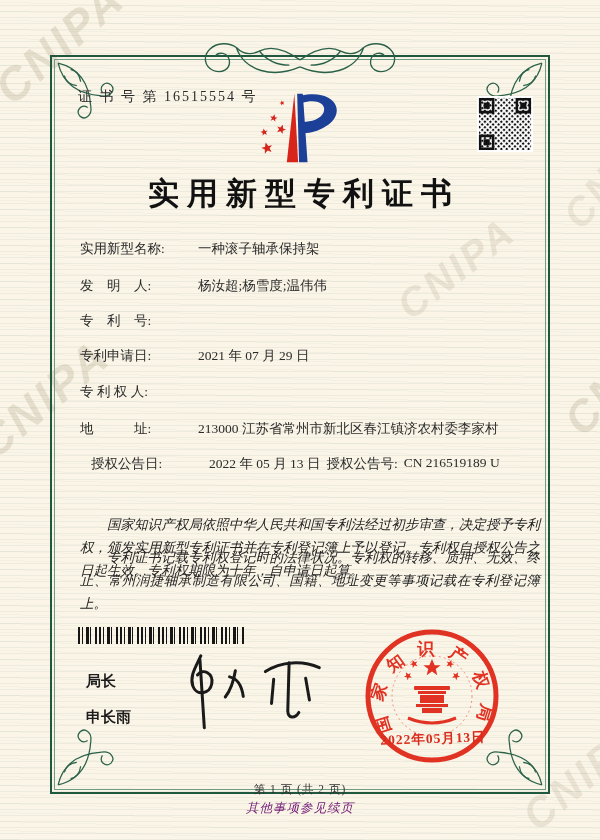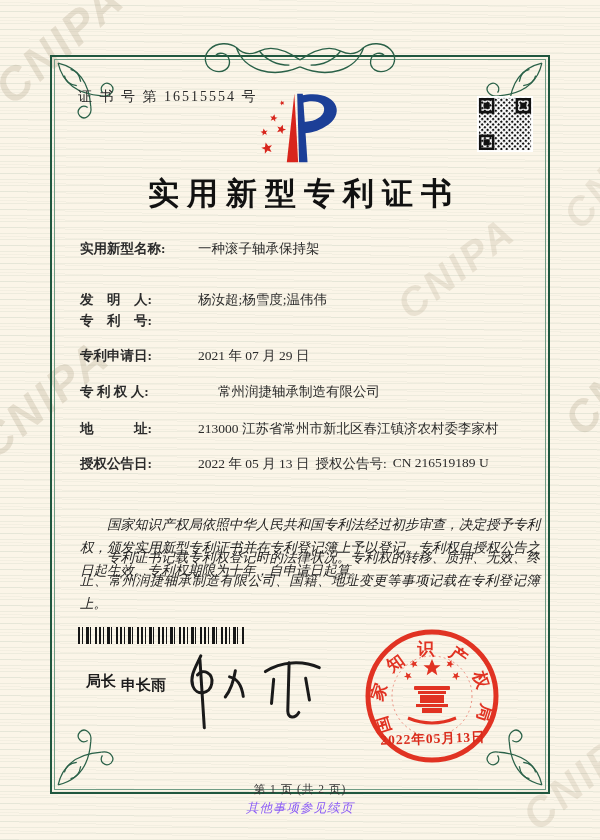--- a/index.html
+++ b/index.html
@@ -45,7 +45,7 @@
     color:#111;z-index:4;
   }
   .row{position:absolute;left:80px;right:58px;display:flex;font-size:13.5px;z-index:4;}
-  .row .lab{flex:0 0 112px;white-space:nowrap;font-weight:bold;}
+  .row .lab{flex:0 0 112px;white-space:nowrap;}
   .row .val{margin-left:6px;white-space:nowrap;text-align:center;}
   .grant-no{margin-left:62px;white-space:nowrap;}
   .body-p{

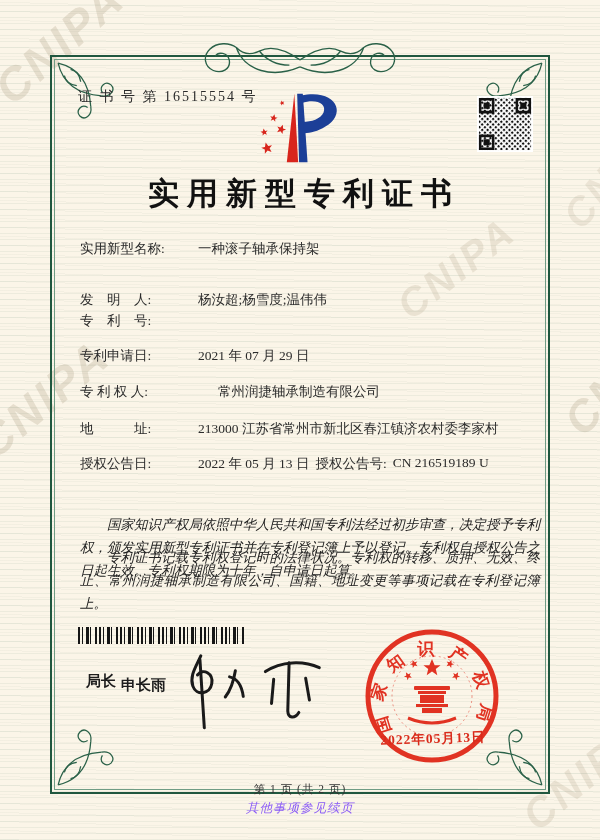--- a/index.html
+++ b/index.html
@@ -192,7 +192,7 @@
     <span class="lab">实用新型名称:</span>
     <span class="val">一种滚子轴承保持架</span>
   </div>
-  <div class="row" style="top:291px;">
+  <div class="row" style="top:277px;">
     <span class="lab">发　明　人:</span>
     <span class="val">杨汝超;杨雪度;温伟伟</span>
   </div>

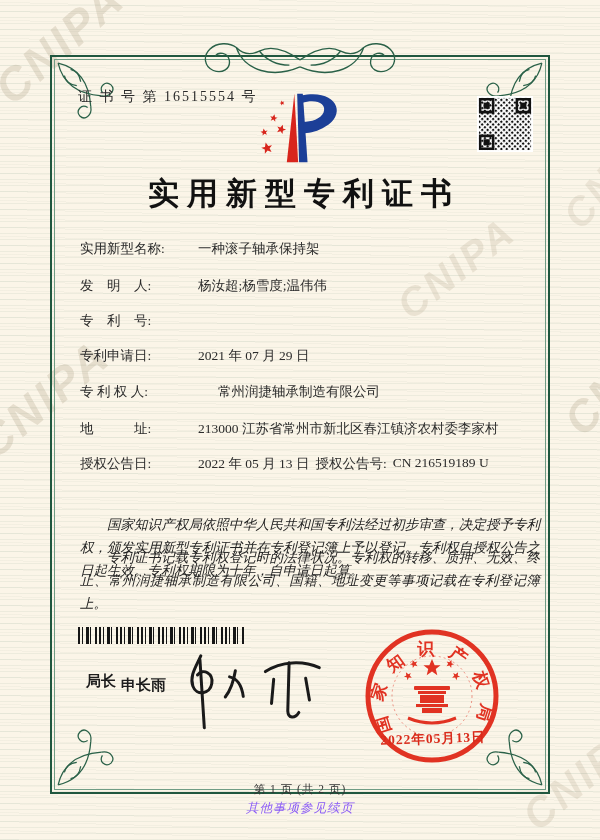--- a/index.html
+++ b/index.html
@@ -205,7 +205,6 @@
   </div>
   <div class="row" style="top:383px;gap:20px;">
     <span class="lab">专 利 权 人:</span>
-    <span class="val">常州润捷轴承制造有限公司</span>
   </div>
   <div class="row" style="top:420px;">
     <span class="lab">地　　　址:</span>

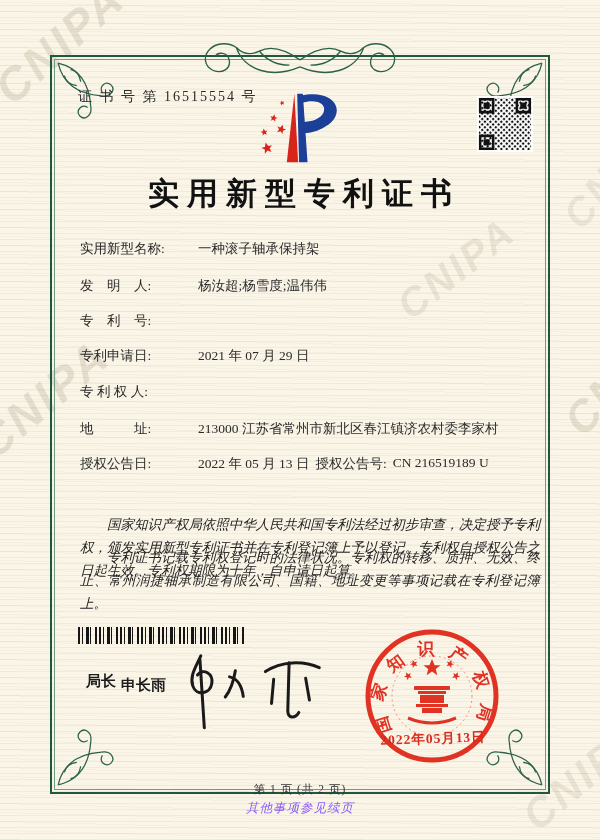--- a/index.html
+++ b/index.html
@@ -210,7 +210,7 @@
     <span class="lab">地　　　址:</span>
     <span class="val">213000 江苏省常州市新北区春江镇济农村委李家村</span>
   </div>
-  <div class="row" style="top:455px;">
+  <div class="row" style="top:455px;margin-left:11px;">
     <span class="lab">授权公告日:</span>
     <span class="val">2022 年 05 月 13 日</span>
     <span class="val grant-no">授权公告号:</span>

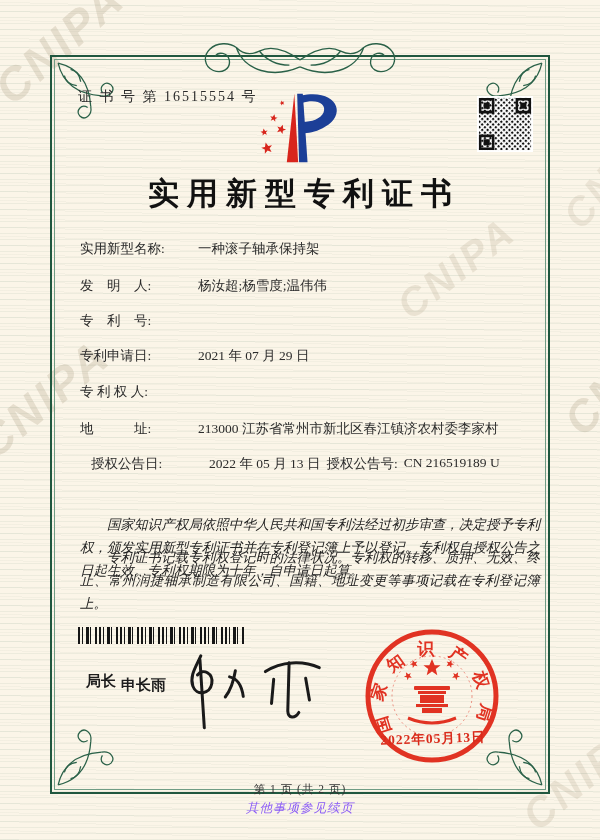--- a/index.html
+++ b/index.html
@@ -65,7 +65,7 @@
   .officer{position:absolute;left:86px;z-index:4;font-size:15px;font-weight:600;
     font-family:Liberation Serif, serif;color:#1d1d1d;}
   .officer-title{top:672px;}
-  .officer-name{top:676px;margin-left:35px;}
+  .officer-name{top:708px;}
   .sig{position:absolute;left:168px;top:646px;z-index:5;transform:rotate(-2deg);}
   .seal{position:absolute;left:362px;top:626px;z-index:6;opacity:0.94;}
   .seal-date{

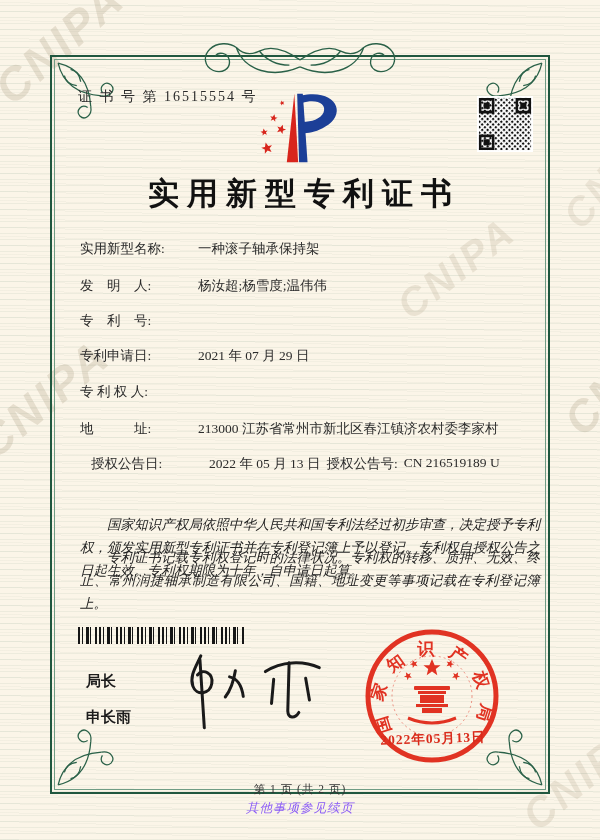--- a/index.html
+++ b/index.html
@@ -79,7 +79,7 @@
   }
   .continuation{
     position:absolute;left:0;right:0;top:800px;text-align:center;
-    font-size:12.5px;font-style:italic;color:#8b5cf6;z-index:4;letter-spacing:1px;
+    font-size:12.5px;font-style:italic;color:#701a75;z-index:4;letter-spacing:1px;
   }
 </style>
 </head>

